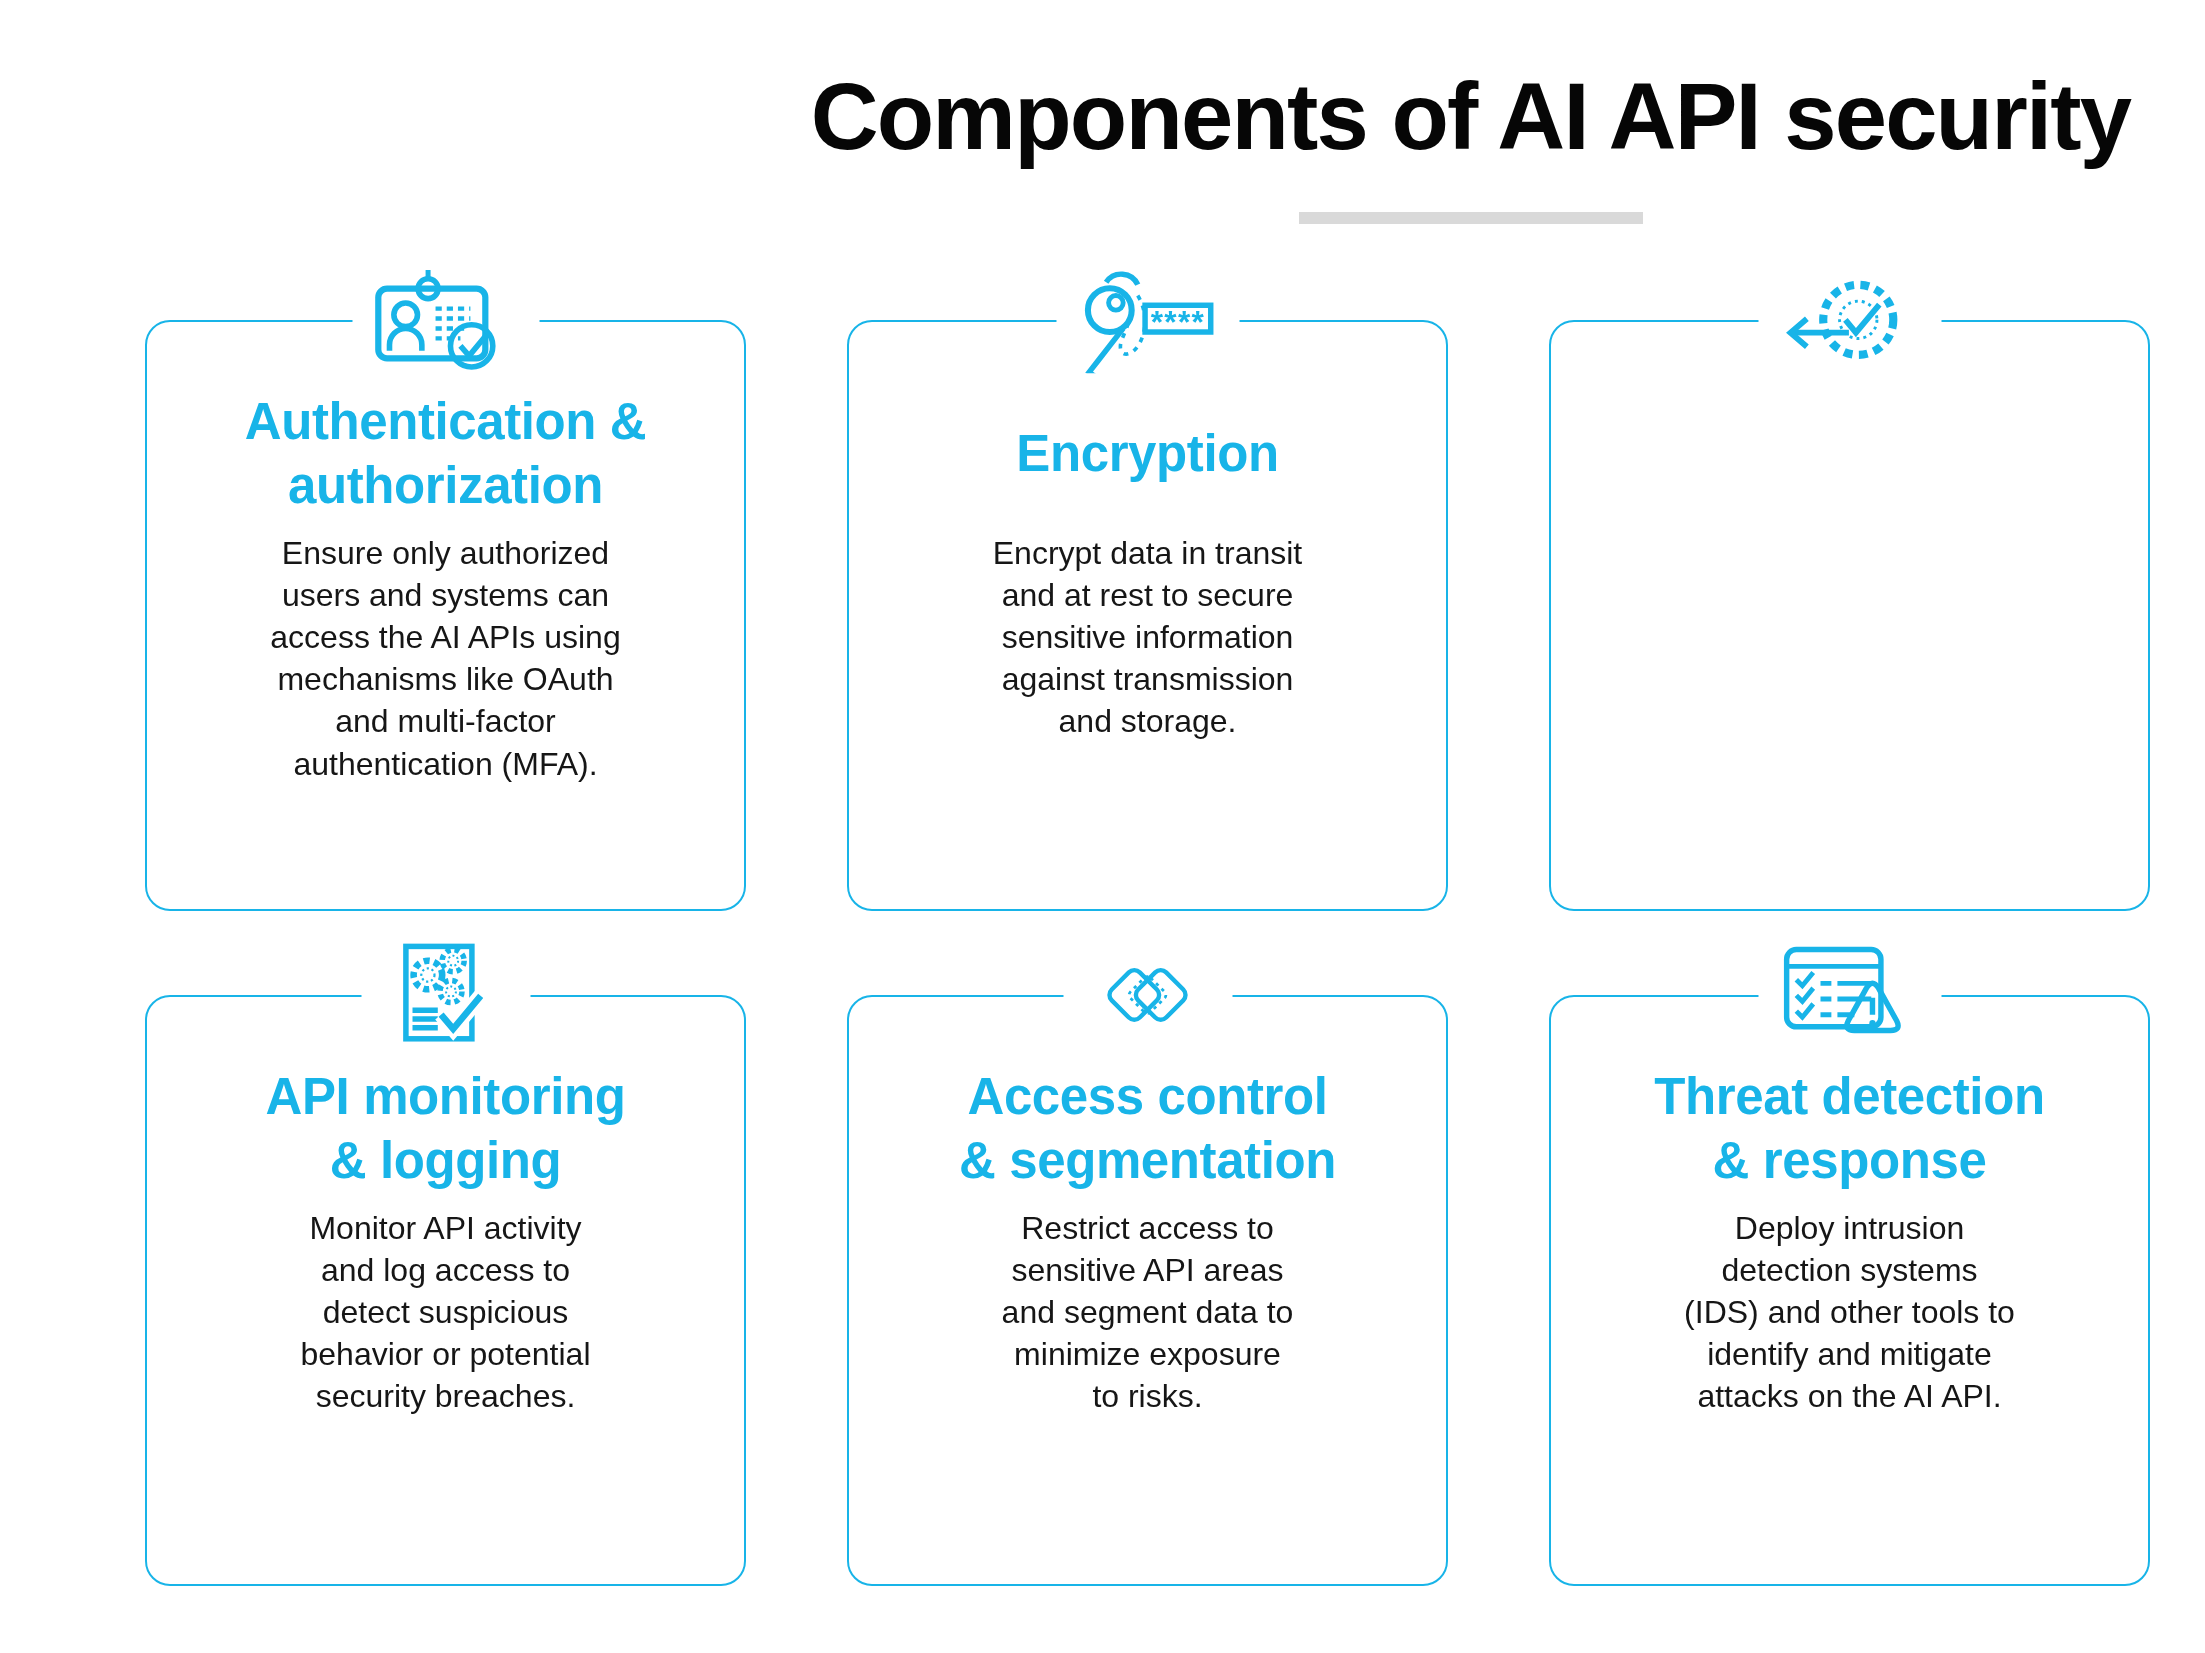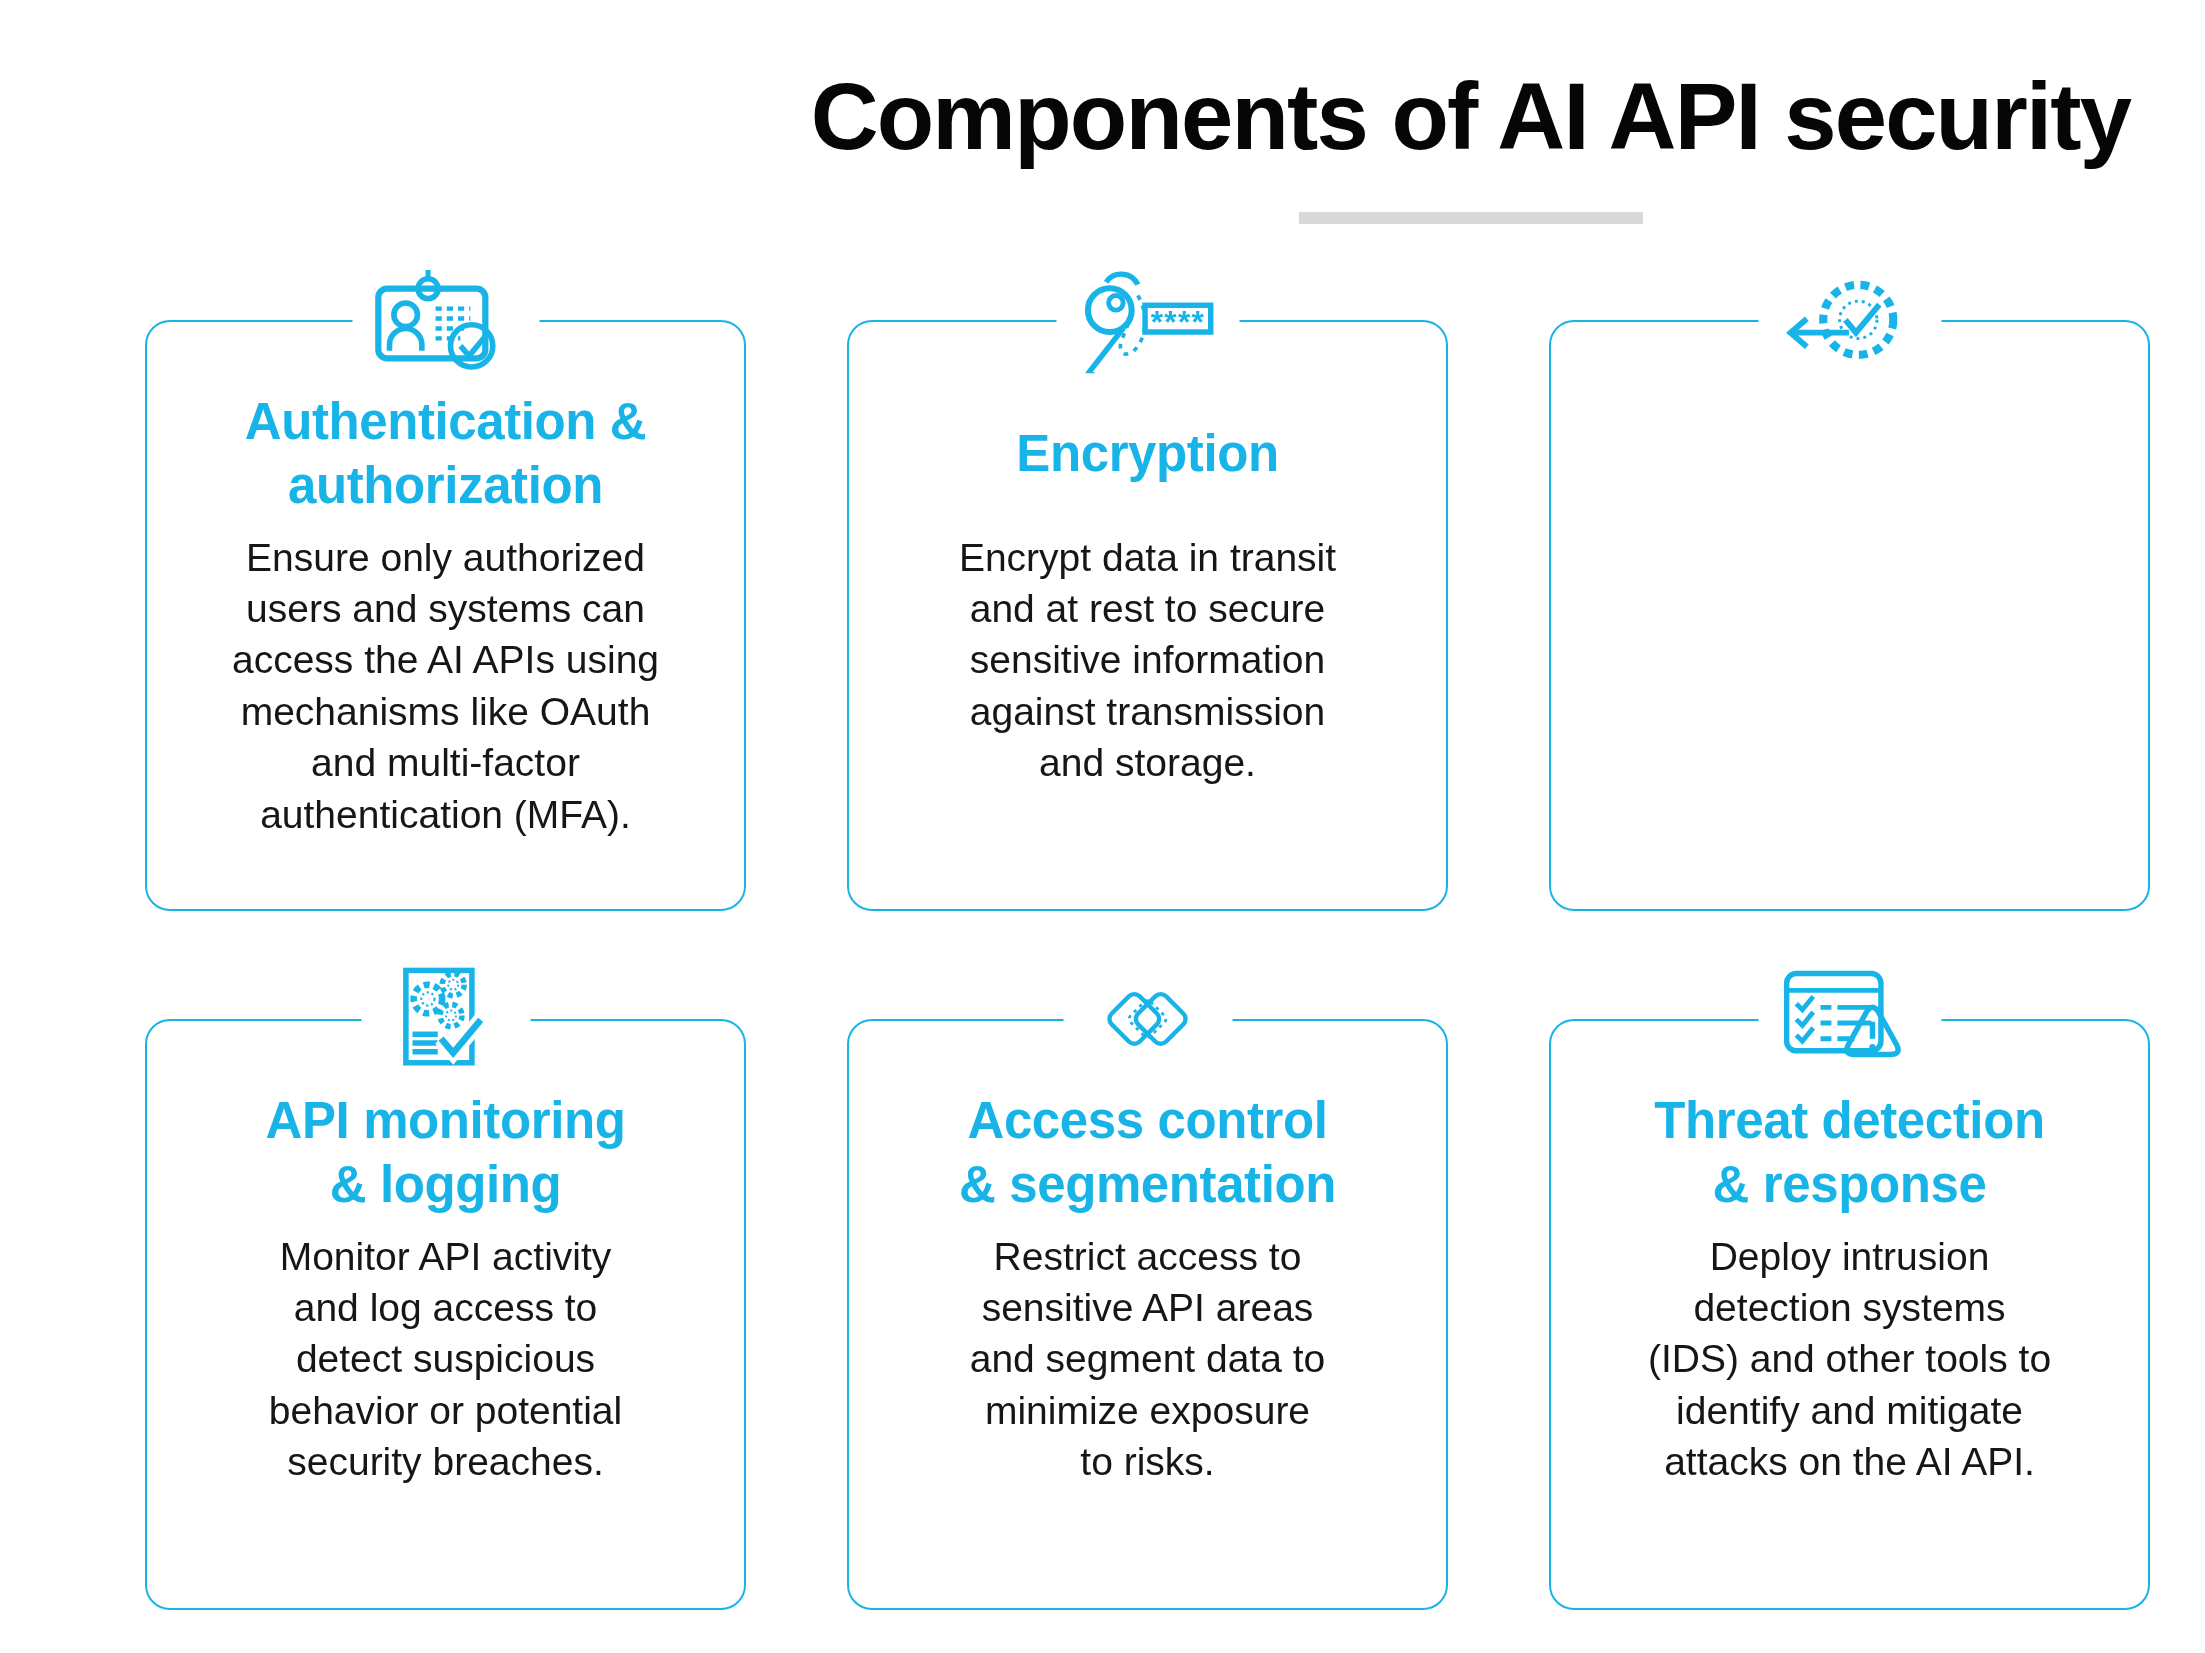--- a/index.html
+++ b/index.html
@@ -38,7 +38,7 @@
   }
   .card-body{
     margin-top:11.5px;text-align:center;white-space:pre-line;
-    color:#161616;font-size:39px;line-height:1.32;
+    color:#161616;font-size:32px;line-height:1.32;
   }
   svg{display:block;}
   .st{stroke:#18b4e8;fill:none;}

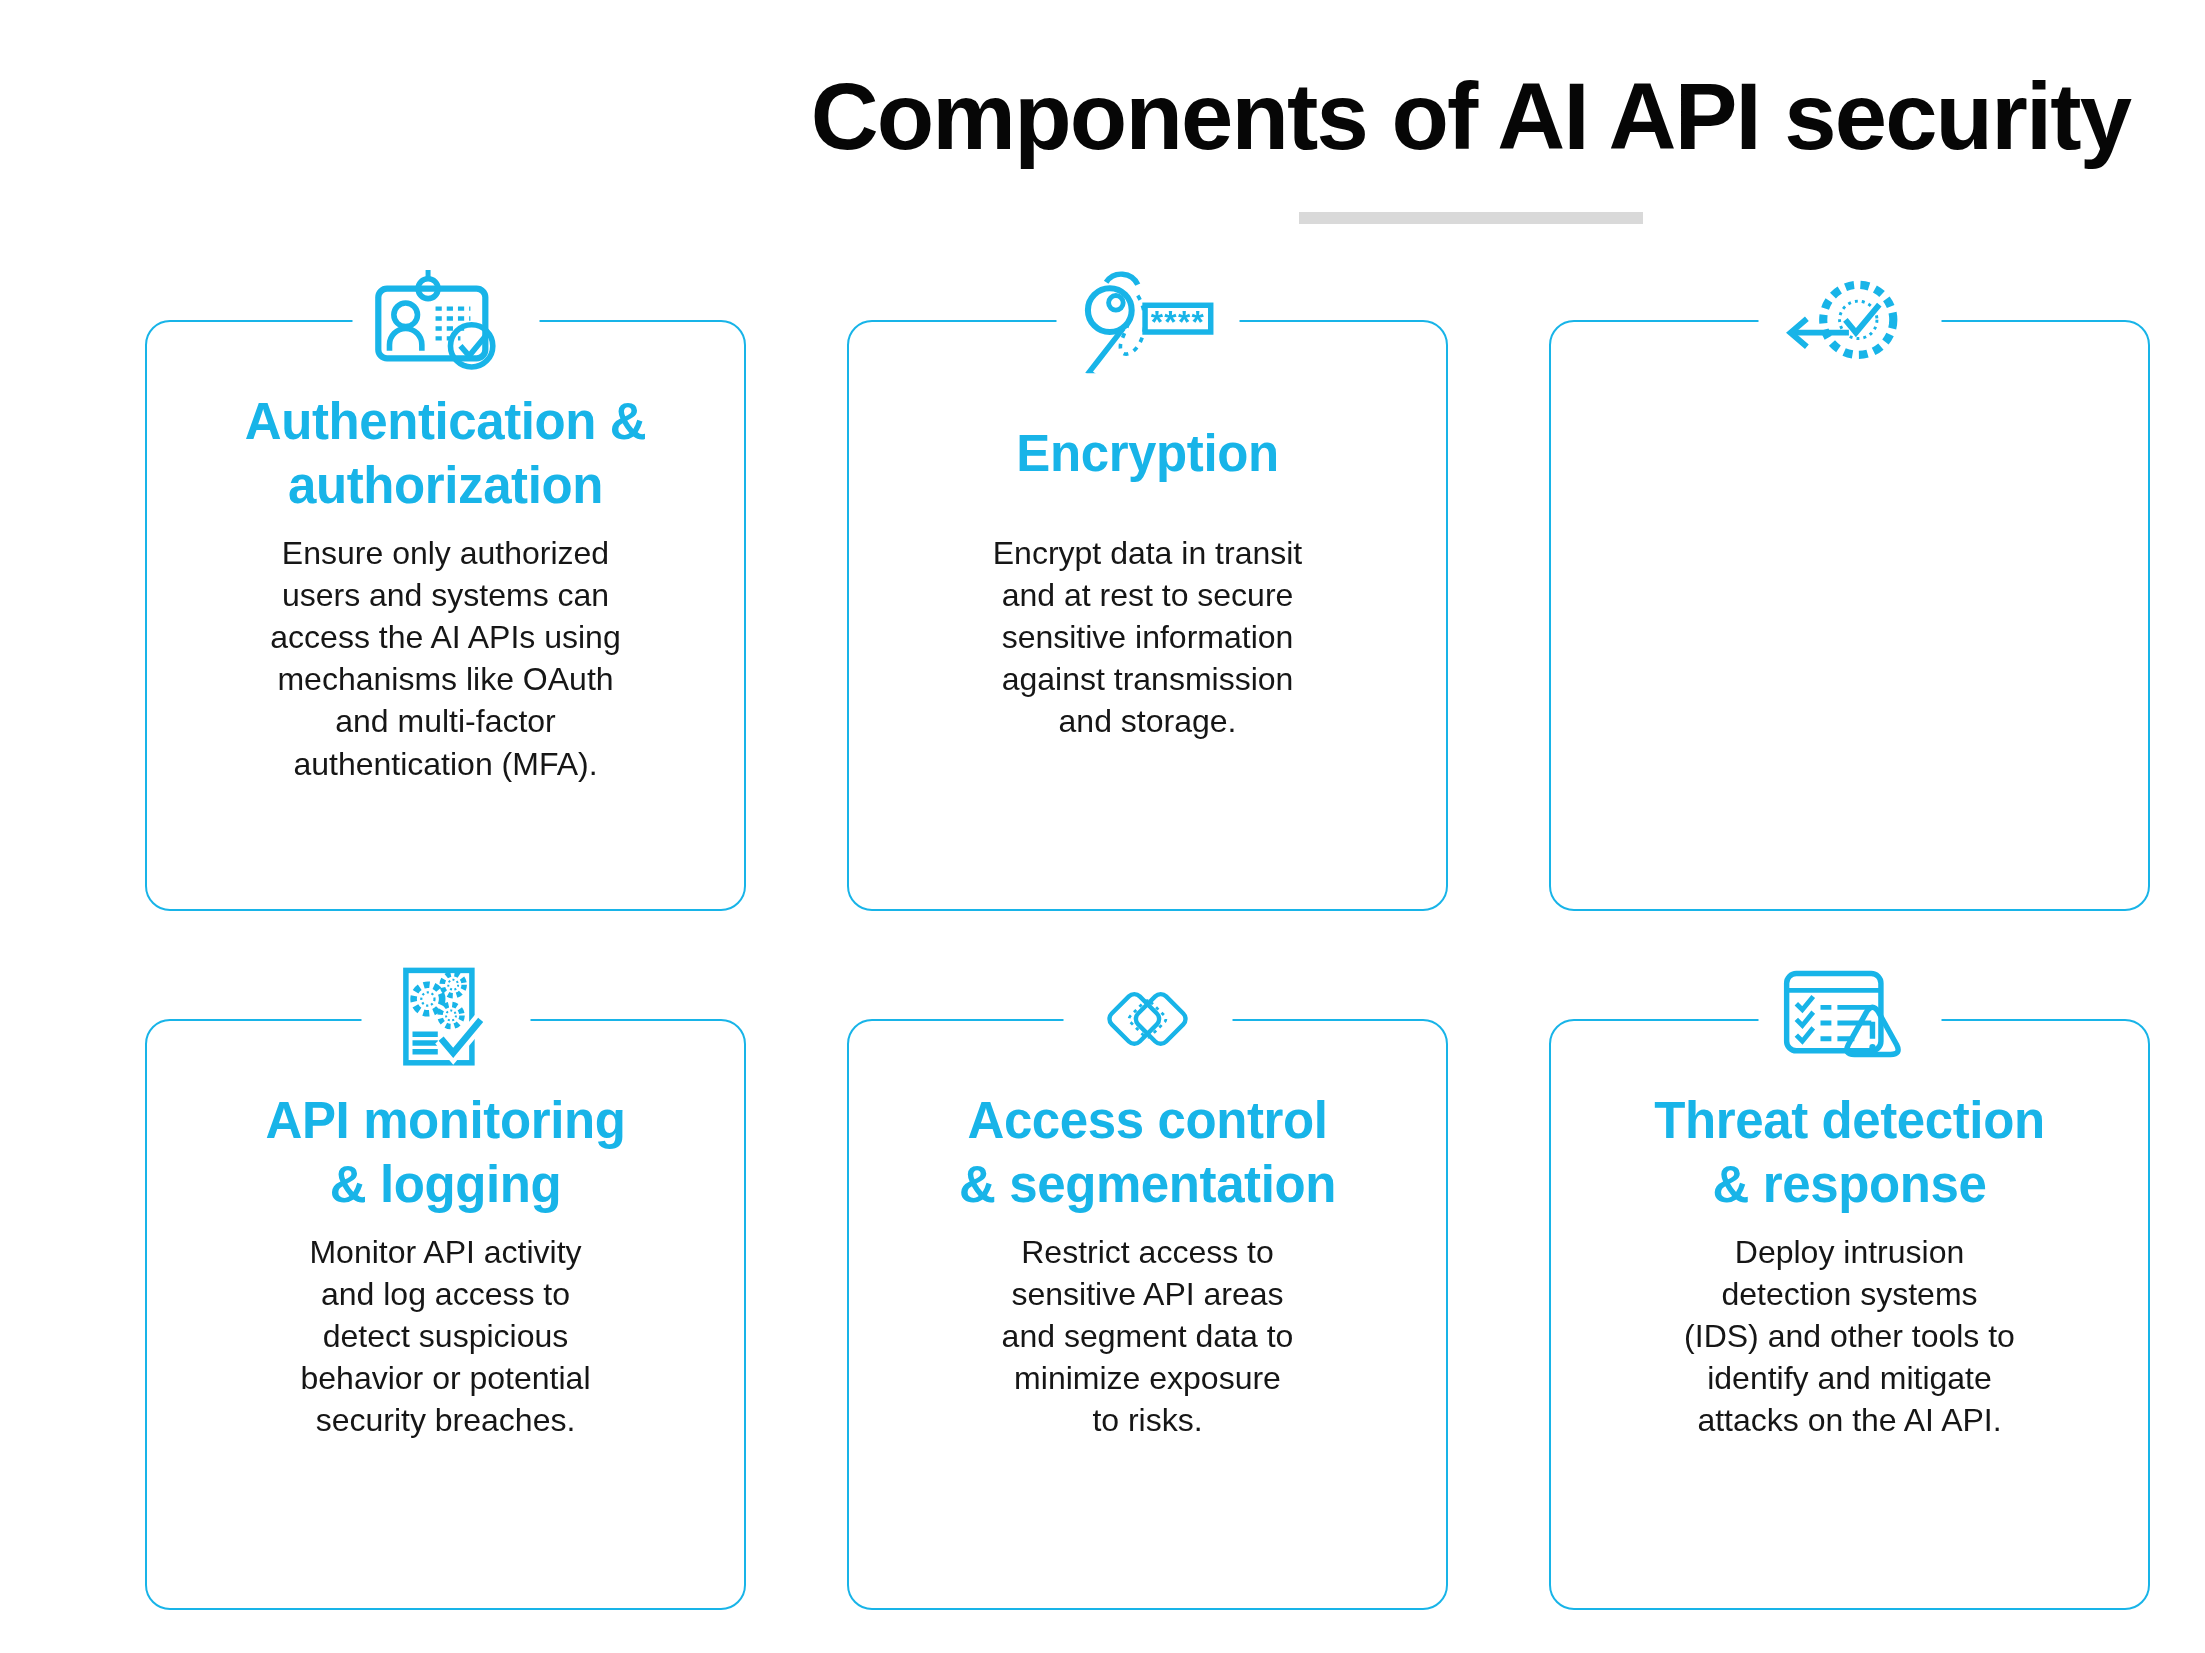--- a/index.html
+++ b/index.html
@@ -18,7 +18,7 @@
 
   .row{position:absolute;left:145px;display:flex;gap:101px;}
   .row-1{top:320px;}
-  .row-2{top:1019px;}
+  .row-2{top:995px;}
 
   .card{
     box-sizing:border-box;position:relative;

